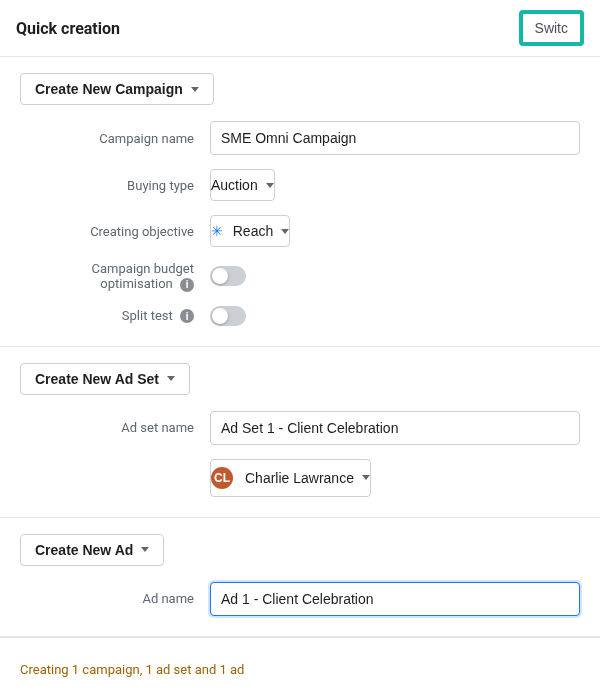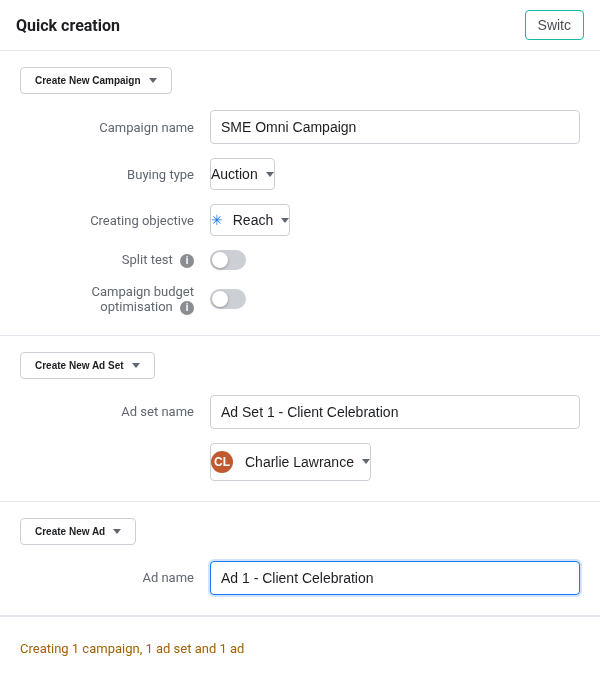--- a/index.html
+++ b/index.html
@@ -31,7 +31,7 @@
       color: #1c1e21;
     }
     .switch-btn {
-      border: 1px solid #14b8a6;
+      border: 4px solid #14b8a6;
       background: #fff;
       padding: 6px 12px;
       border-radius: 4px;

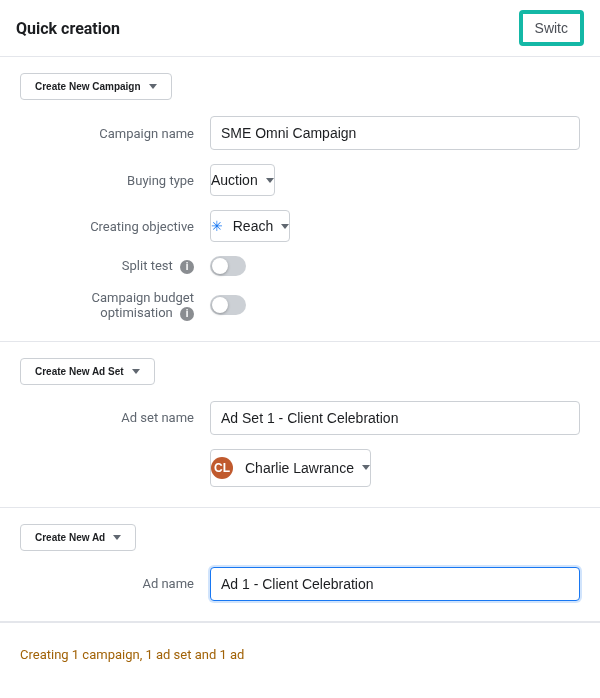--- a/index.html
+++ b/index.html
@@ -56,7 +56,7 @@
       background: #fff;
       padding: 7px 14px;
       border-radius: 4px;
-      font-size: 10px;
+      font-size: 14px;
       font-weight: 600;
       color: #1c1e21;
       cursor: pointer;

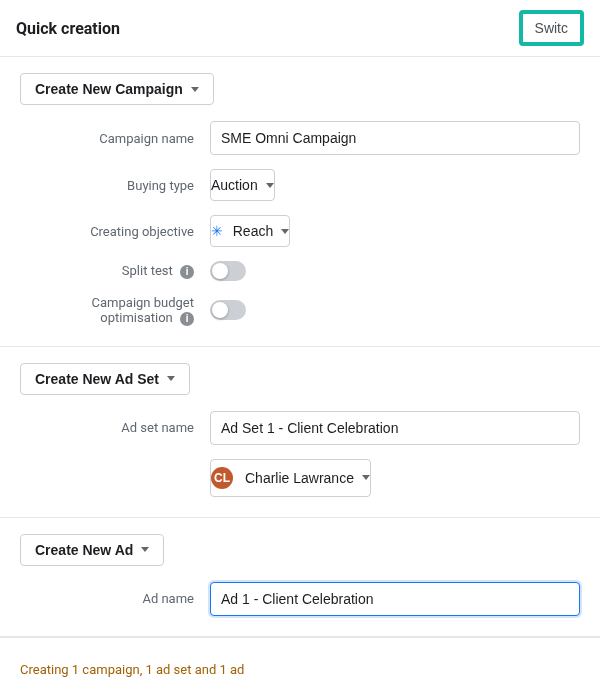--- a/index.html
+++ b/index.html
@@ -233,7 +233,7 @@
     
     <div class="form-row">
       <div class="form-label">
-        <span>Split test</span>
+        <span>Campaign budget optimisation</span>
         <span class="info-icon">i</span>
       </div>
       <div class="form-control-area">
@@ -246,7 +246,7 @@
     
     <div class="form-row">
       <div class="form-label">
-        <span>Campaign budget optimisation</span>
+        <span>Split test</span>
         <span class="info-icon">i</span>
       </div>
       <div class="form-control-area">

